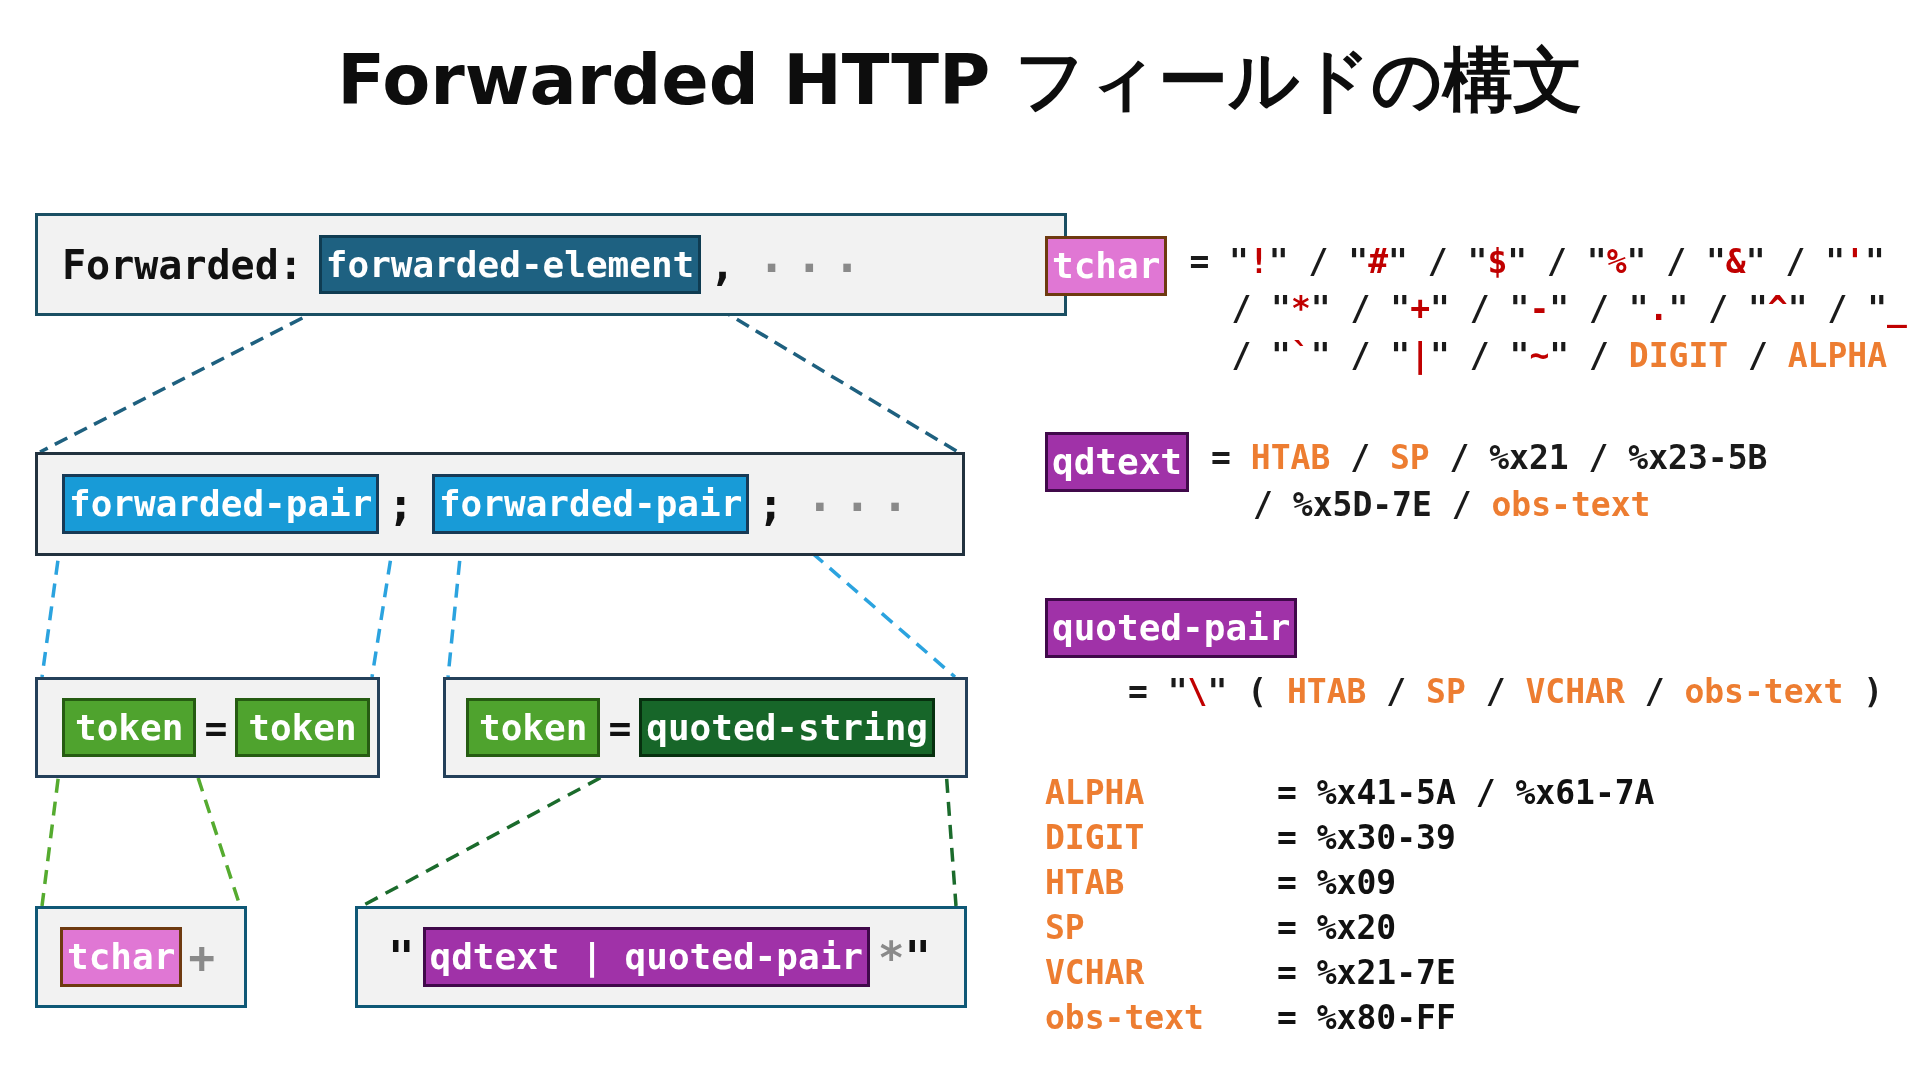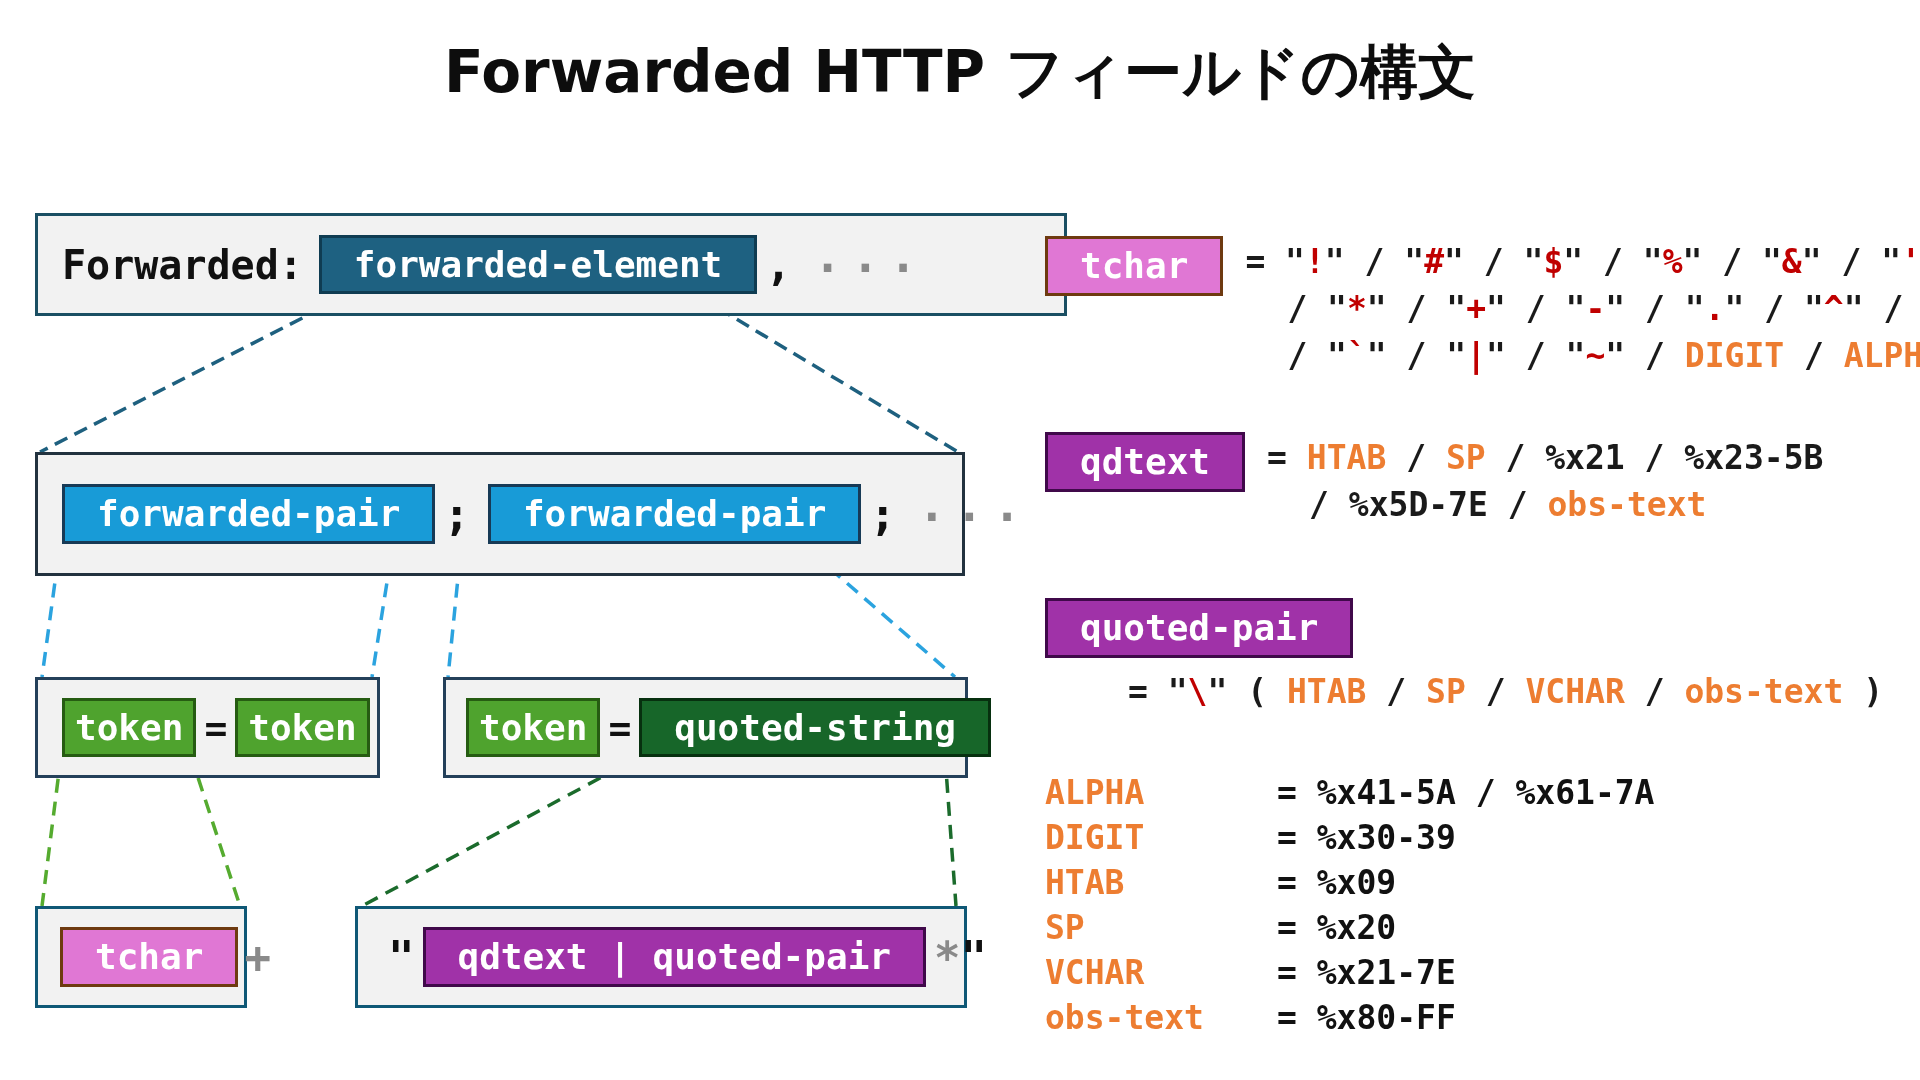--- a/index.html
+++ b/index.html
@@ -6,7 +6,7 @@
   .canvas{position:relative;width:1920px;height:1080px;background:#ffffff;overflow:hidden;
           font-family:"DejaVu Sans Mono",monospace;}
   .title{position:absolute;top:34px;left:0;width:100%;margin:0;text-align:center;
-         font-family:"DejaVu Sans",sans-serif;font-weight:bold;font-size:58px;color:#0d0d0d;}
+         font-family:"DejaVu Sans",sans-serif;font-weight:bold;font-size:70px;color:#0d0d0d;}
   .connectors{position:absolute;left:0;top:0;width:1920px;height:1080px;z-index:0;}
   .obox{position:absolute;z-index:1;background:#f2f2f2;display:flex;align-items:center;
         box-sizing:border-box;}

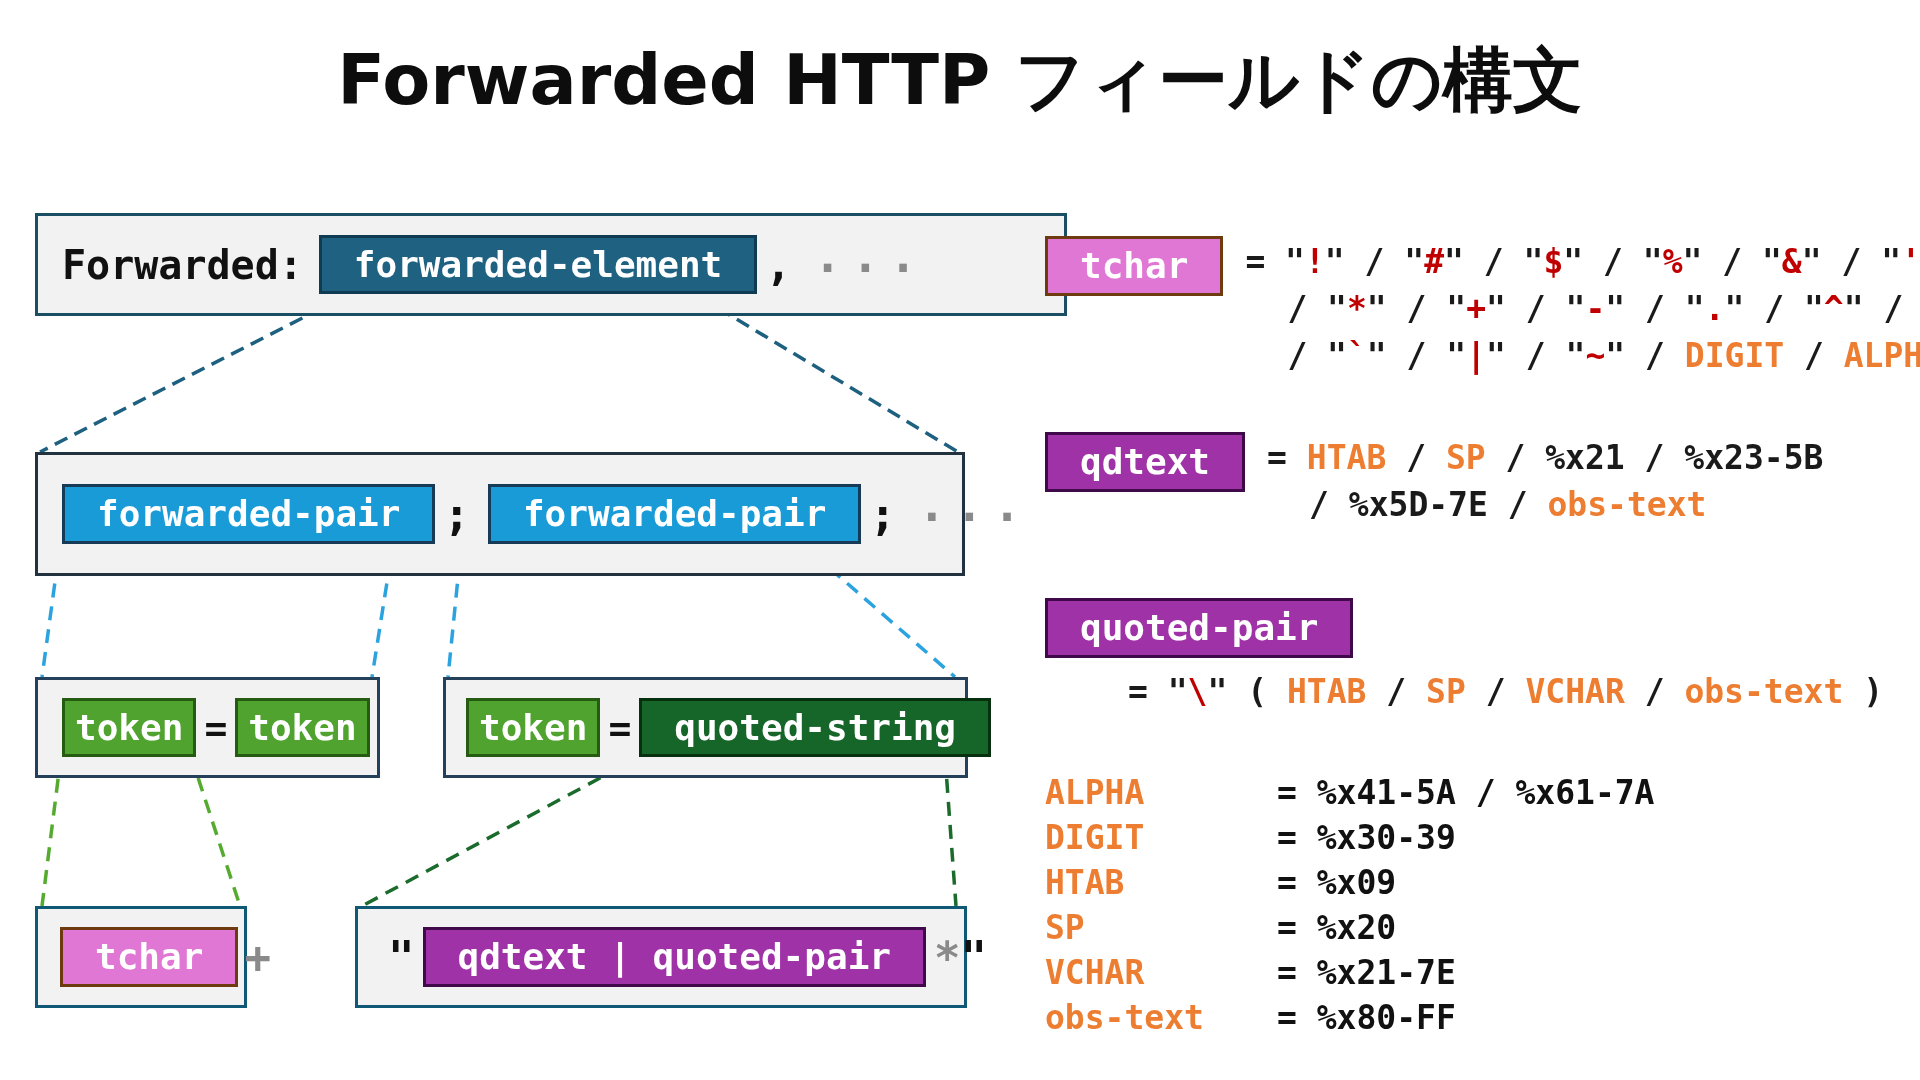--- a/index.html
+++ b/index.html
@@ -17,7 +17,7 @@
   .b5{left:35px;top:906px;width:212px;height:102px;border:3px solid #0f5876;padding-left:22px;}
   .b6{left:355px;top:906px;width:612px;height:102px;border:3px solid #0f5876;padding-left:22px;}
   .chip{display:inline-block;font-weight:bold;font-size:36px;color:#ffffff;
-        padding:7px 32px;border:3px solid #000;line-height:1.1;white-space:pre;}
+        padding:7px 4px;border:3px solid #000;line-height:1.1;white-space:pre;}
   .c-element{background:#1e6181;border-color:#0f3c52;}
   .c-pair{background:#189bd7;border-color:#173a56;}
   .c-token{background:#4fa32e;border-color:#265c12;padding:7px 10px;text-align:center;}

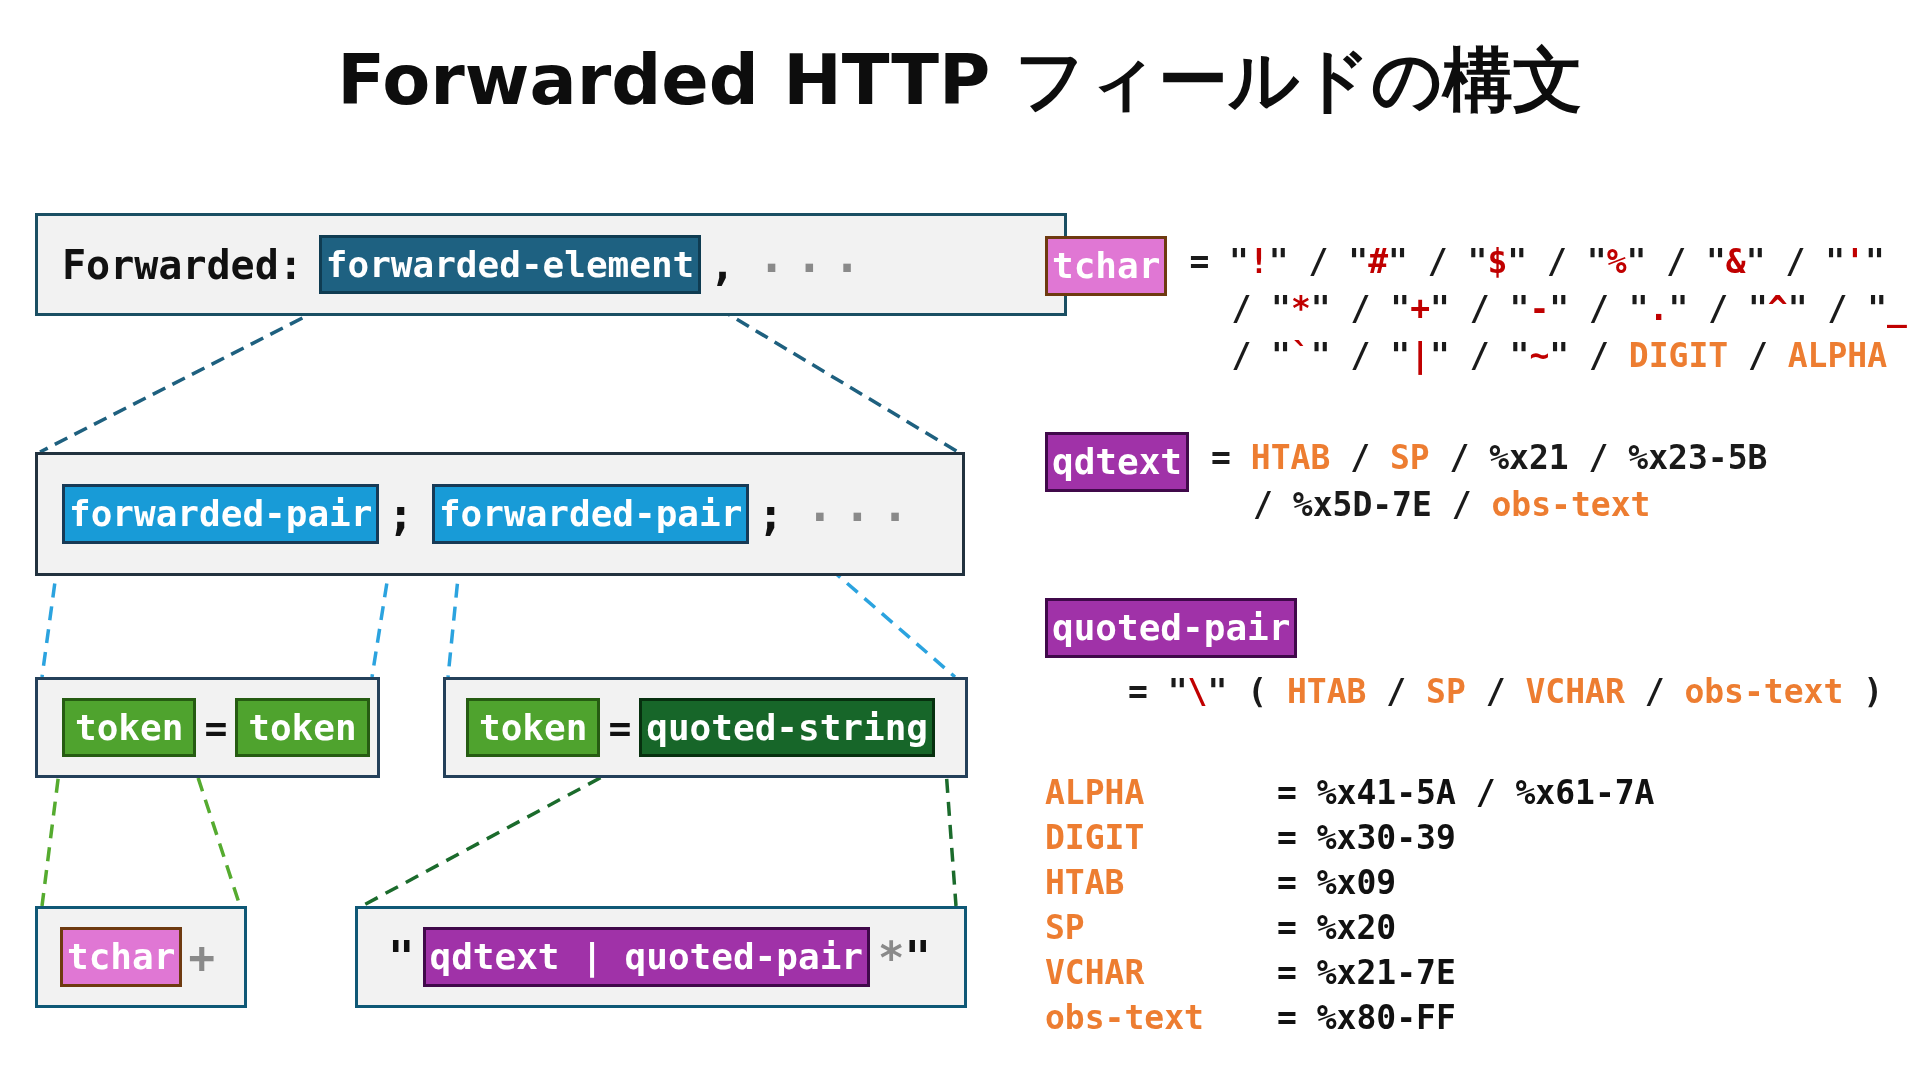--- a/index.html
+++ b/index.html
@@ -11,7 +11,7 @@
   .obox{position:absolute;z-index:1;background:#f2f2f2;display:flex;align-items:center;
         box-sizing:border-box;}
   .b1{left:35px;top:213px;width:1032px;height:103px;border:3px solid #1a4f63;padding-left:24px;}
-  .b2{left:35px;top:452px;width:930px;height:124px;border:3px solid #22323f;padding-left:24px;}
+  .b2{left:35px;top:452px;width:930px;height:104px;border:3px solid #22323f;padding-left:24px;}
   .b3{left:35px;top:677px;width:345px;height:101px;border:3px solid #24405a;padding-left:24px;}
   .b4{left:443px;top:677px;width:525px;height:101px;border:3px solid #24405a;padding-left:20px;}
   .b5{left:35px;top:906px;width:212px;height:102px;border:3px solid #0f5876;padding-left:22px;}

